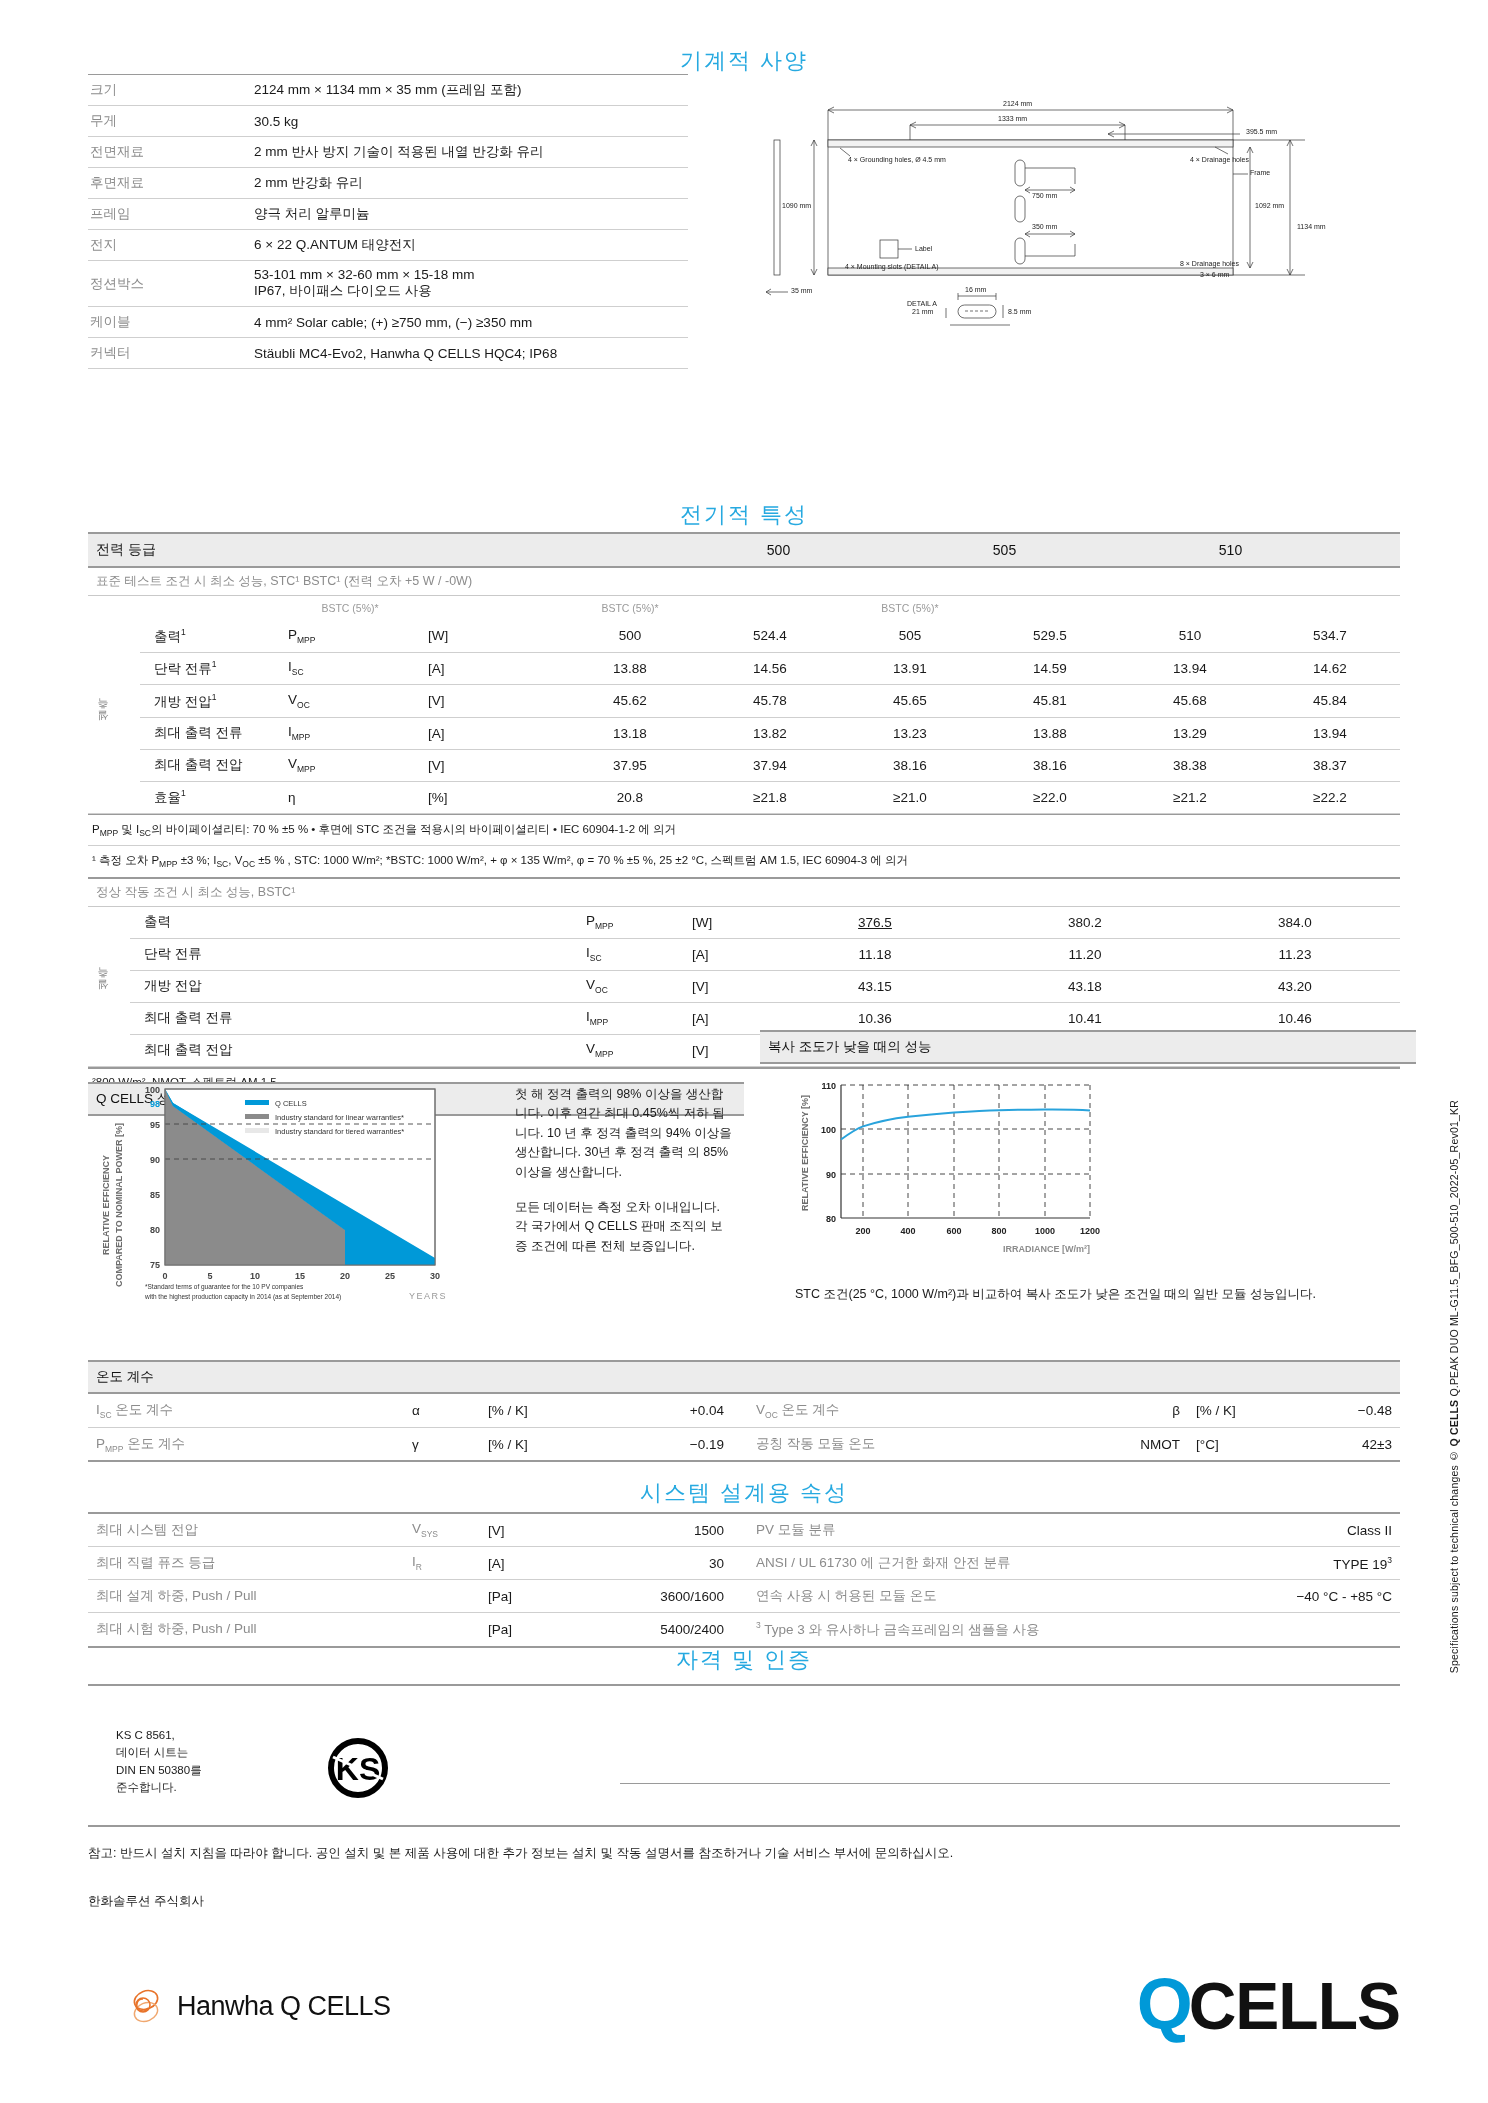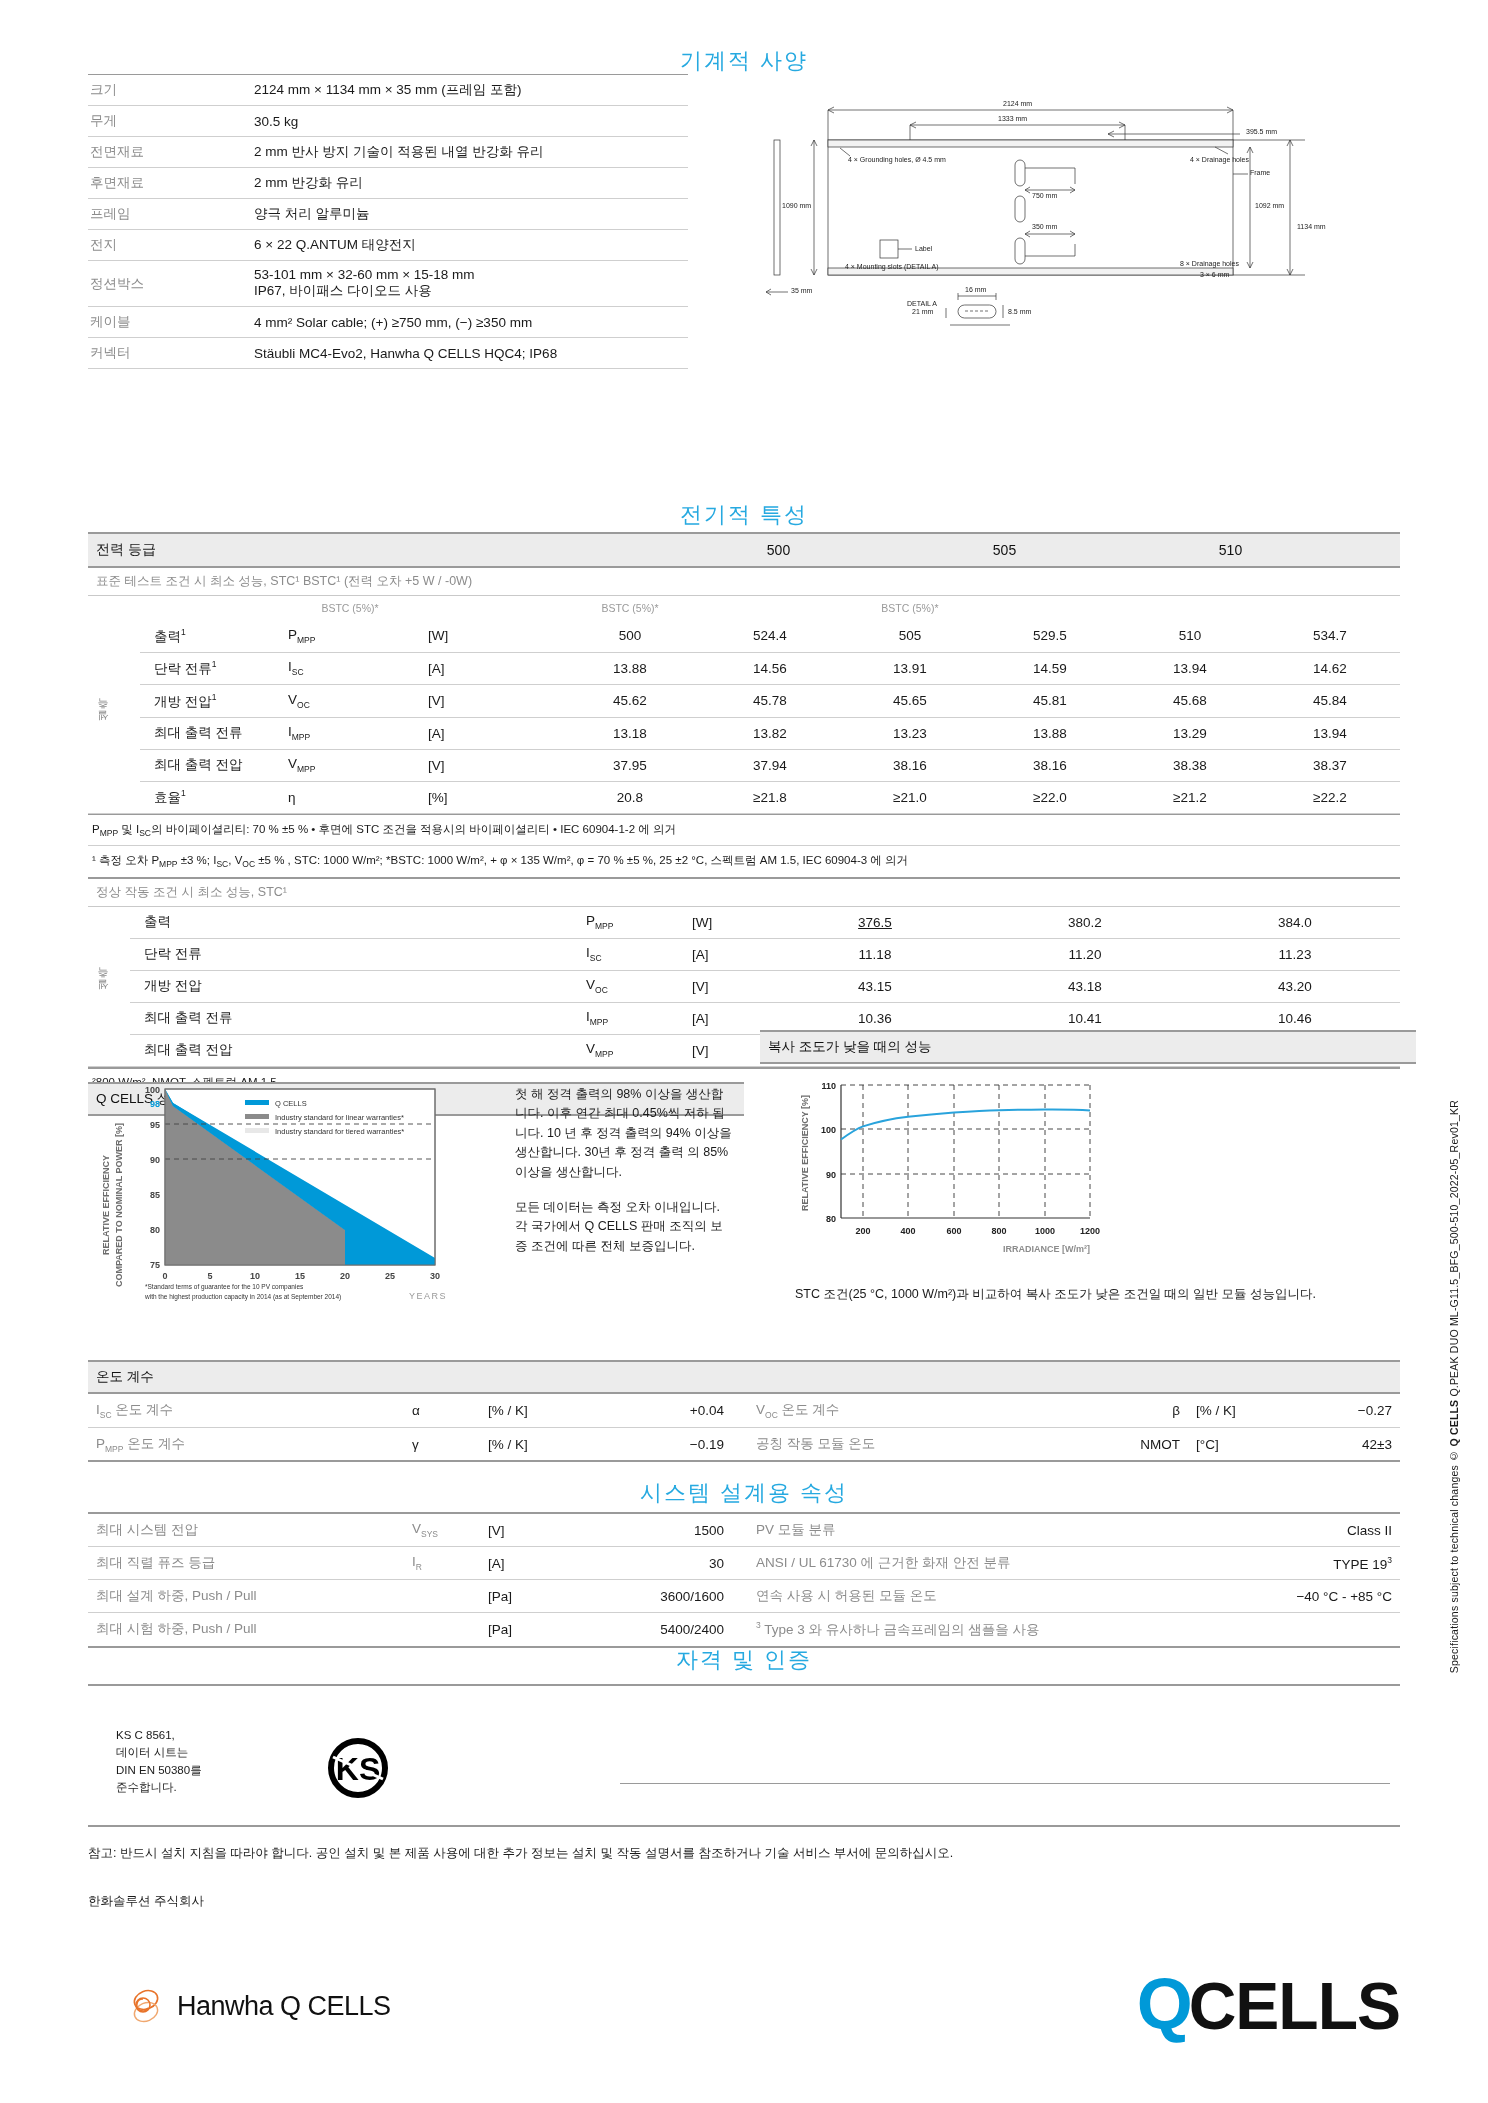--- a/index.html
+++ b/index.html
@@ -383,7 +383,7 @@
     <div class="footnote" style="border-top:1px solid #9a9a9a;border-bottom:1px solid #cfcfcf;"><span id="bif-note">P<sub>MPP</sub> 및 I<sub>SC</sub>의 바이페이셜리티: 70 % ±5 % • 후면에 STC 조건을 적용시의 바이페이셜리티 • IEC 60904-1-2 에 의거</span></div>
     <div class="footnote" style="border-bottom:2px solid #9a9a9a;"><span id="meas-note">¹ 측정 오차 P<sub>MPP</sub> ±3 %; I<sub>SC</sub>, V<sub>OC</sub> ±5 % , STC: 1000 W/m²; *BSTC: 1000 W/m², + φ × 135 W/m², φ = 70 % ±5 %, 25 ±2 °C, 스펙트럼 AM 1.5, IEC 60904-3 에 의거</span></div>
 
-    <div class="subhdr">정상 작동 조건 시 최소 성능, STC¹</div>
+    <div class="subhdr">정상 작동 조건 시 최소 성능, BSTC¹</div>
 
     <table>
       <tbody id="nmot-body">

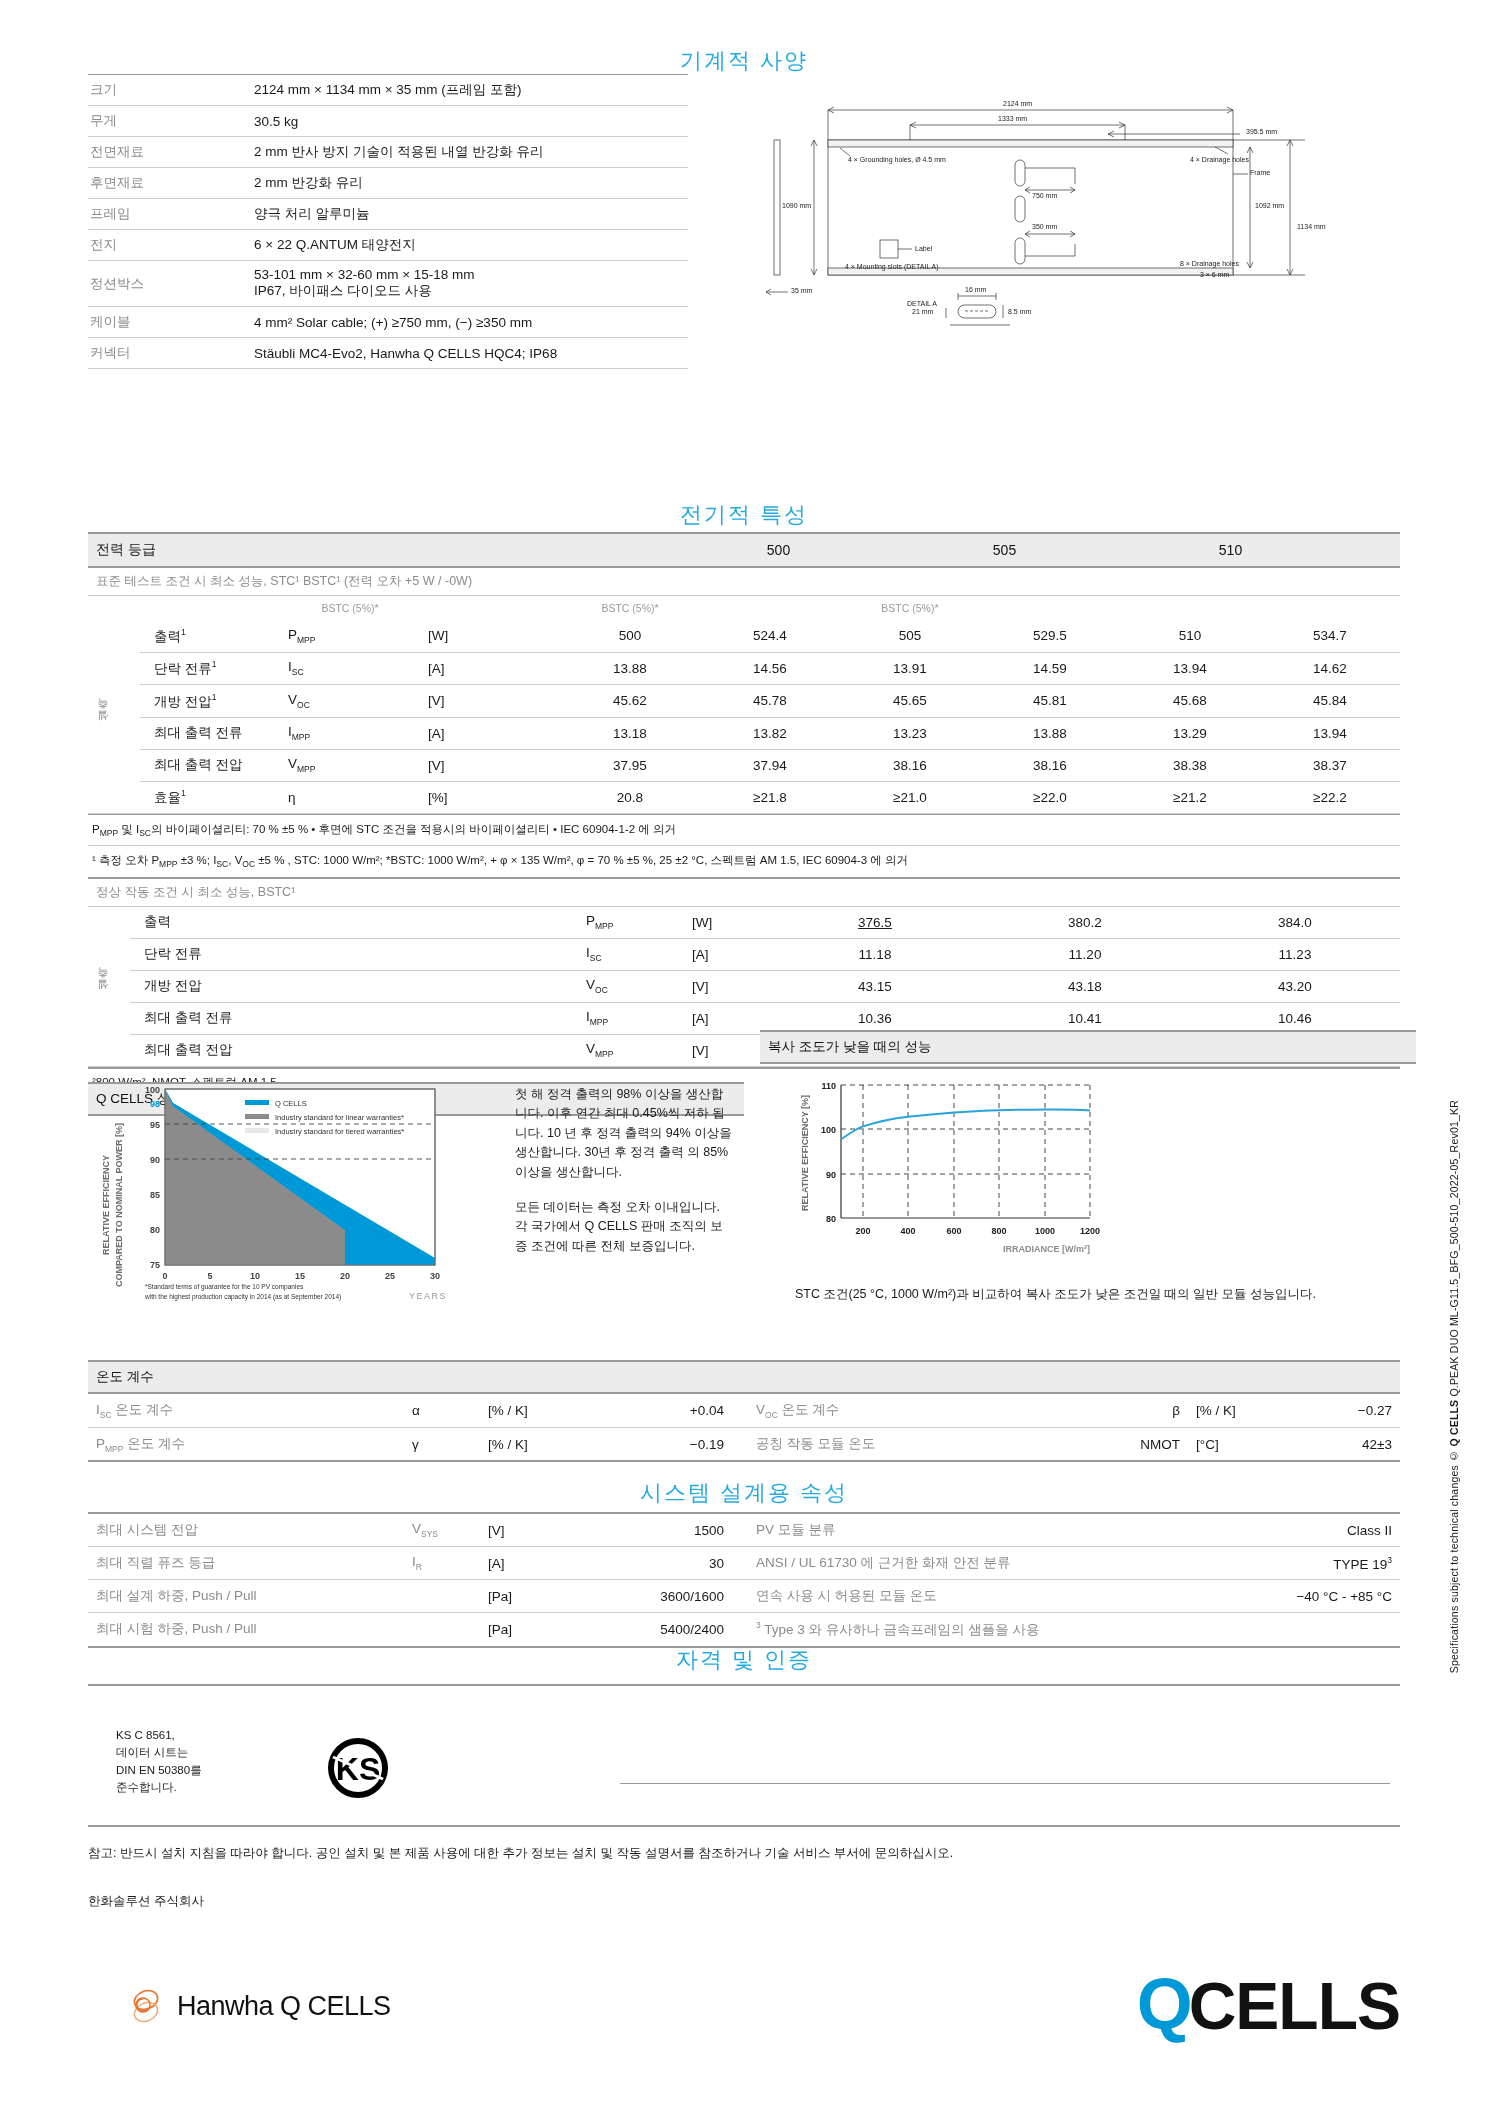--- a/index.html
+++ b/index.html
@@ -557,7 +557,7 @@
             <td class="lbl" style="padding-left:24px">V<sub>OC</sub> 온도 계수</td>
             <td class="val" style="width:90px;text-align:right">β</td>
             <td class="val" style="width:90px">[% / K]</td>
-            <td class="val num" style="width:90px">−0.27</td>
+            <td class="val num" style="width:90px">−0.48</td>
           </tr>
           <tr class="rowline">
             <td class="lbl" style="width: 300px; border-bottom: 2px solid rgb(154, 154, 154);">P<sub>MPP</sub> 온도 계수</td>

